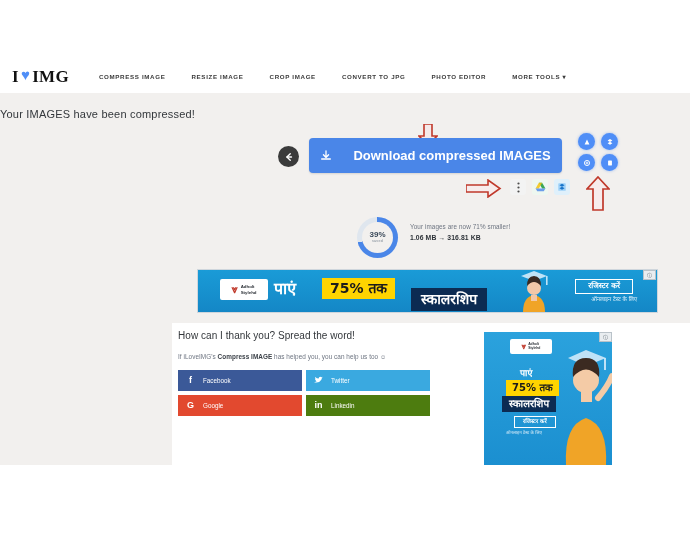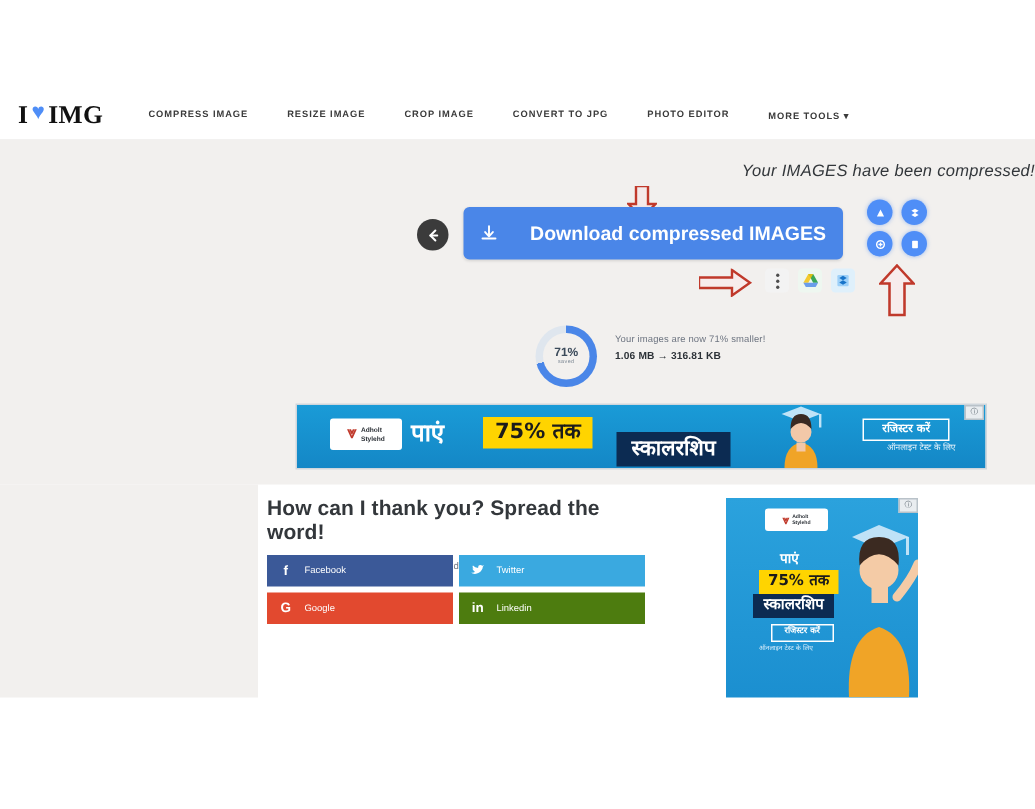--- a/index.html
+++ b/index.html
@@ -40,8 +40,8 @@
 
   
   .headline{
-    position:absolute;left:0;top:108px;width:690px;text-align:right;
-    font-size:11px;color:#33373b;letter-spacing:.2px;font-style:italic;
+    position:absolute;left:0;top:108px;width:690px;text-align:left;
+    font-size:11px;color:#33373b;letter-spacing:.2px;
   }
 
   

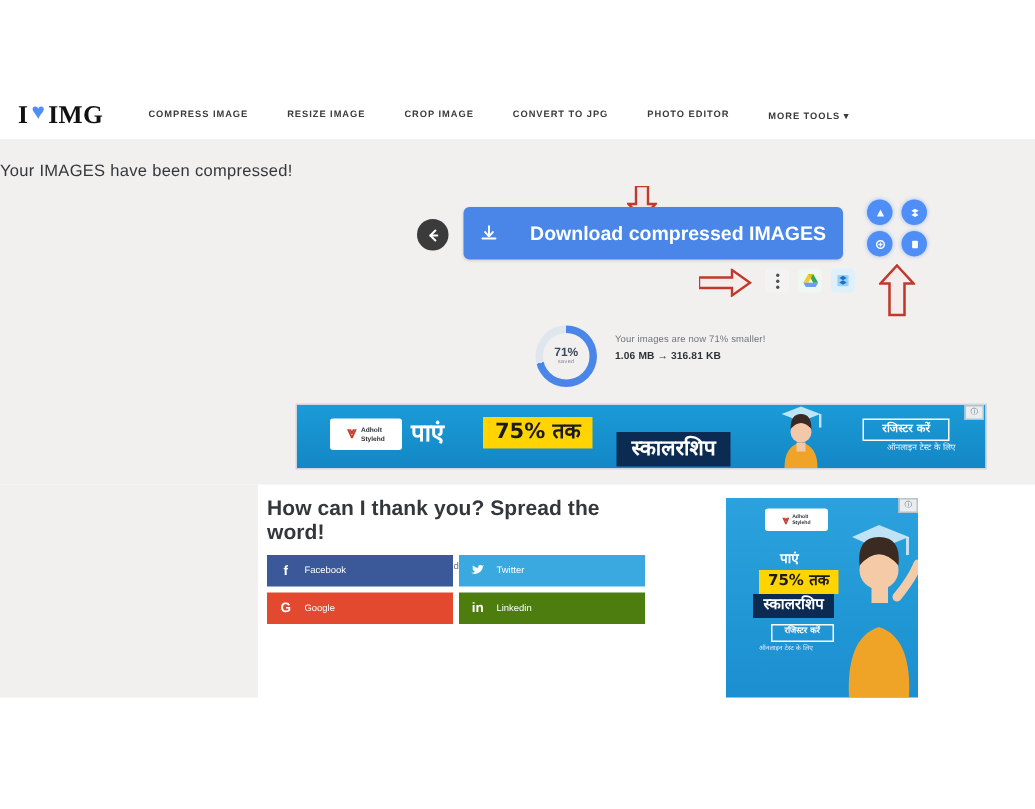--- a/index.html
+++ b/index.html
@@ -298,7 +298,7 @@
   <div class="stats">
     <div class="donut">
       <div class="hole">
-        <div class="pct">71%</div>
+        <div class="pct">39%</div>
         <div class="saved">saved</div>
       </div>
     </div>

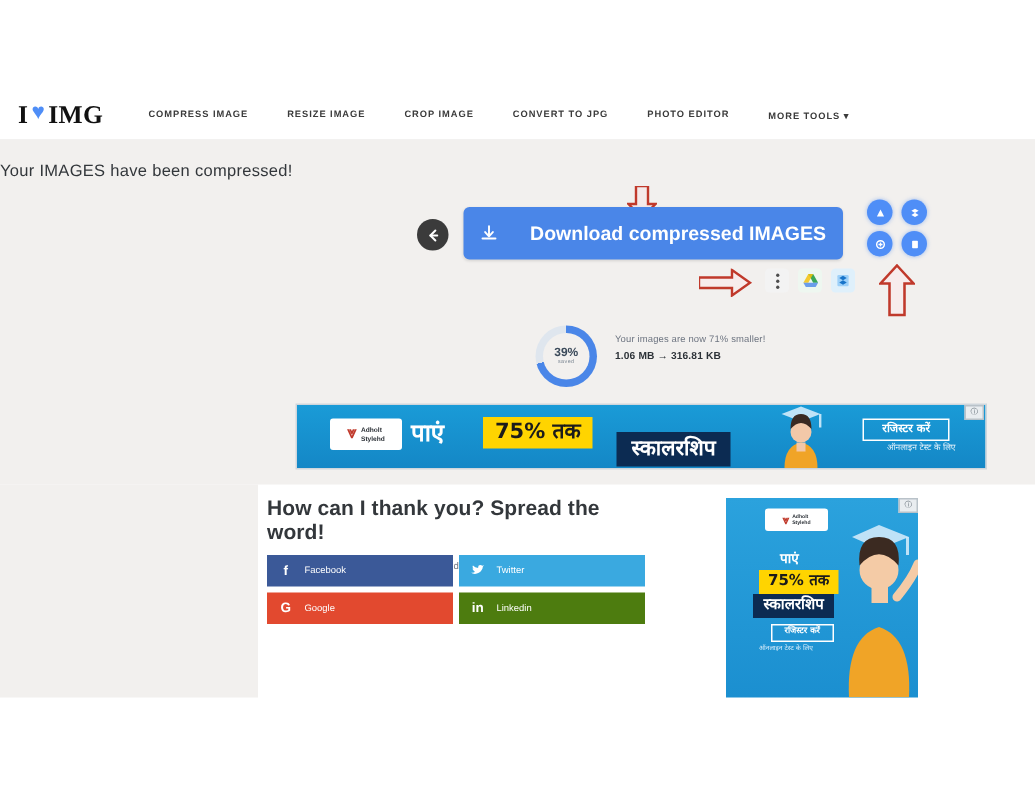--- a/index.html
+++ b/index.html
@@ -147,7 +147,7 @@
 
   
   .thanks{position:absolute;left:178px;top:330px;width:256px;}
-  .thanks .t1{font-size:14px;color:#33373b;letter-spacing:.05px;font-weight:bold;}
+  .thanks .t1{font-size:10px;color:#33373b;letter-spacing:.05px;}
   .thanks .t2{font-size:6.4px;color:#6d7480;margin-top:12px;letter-spacing:.05px;}
   .thanks .t2 b{color:#3b4148;}
   .social{position:absolute;left:178px;top:370px;width:252px;}

